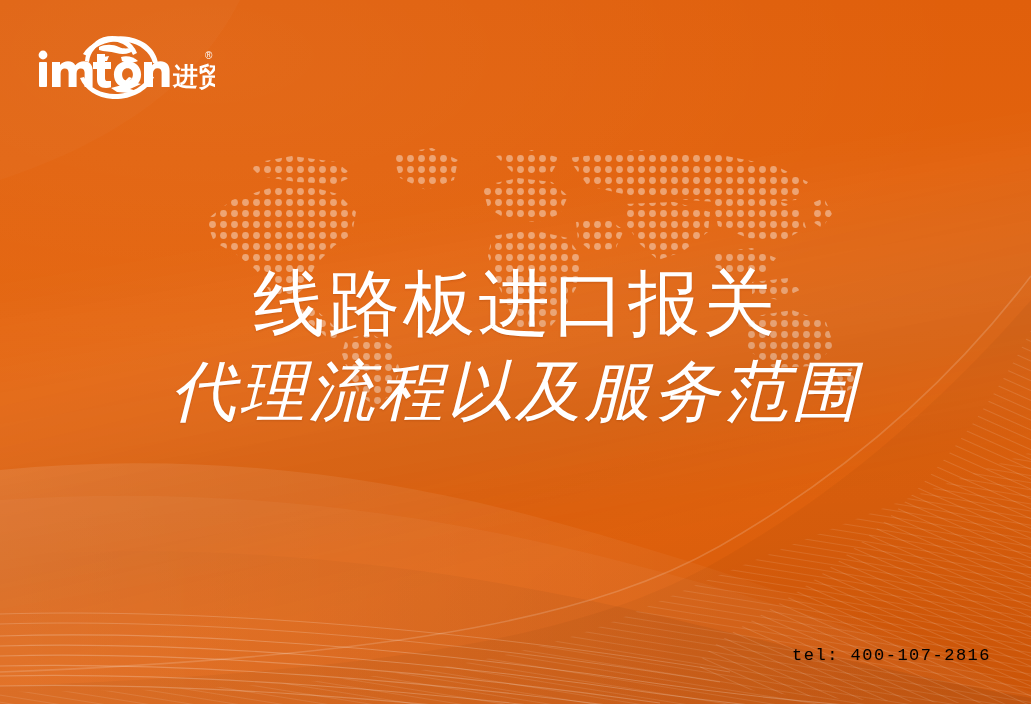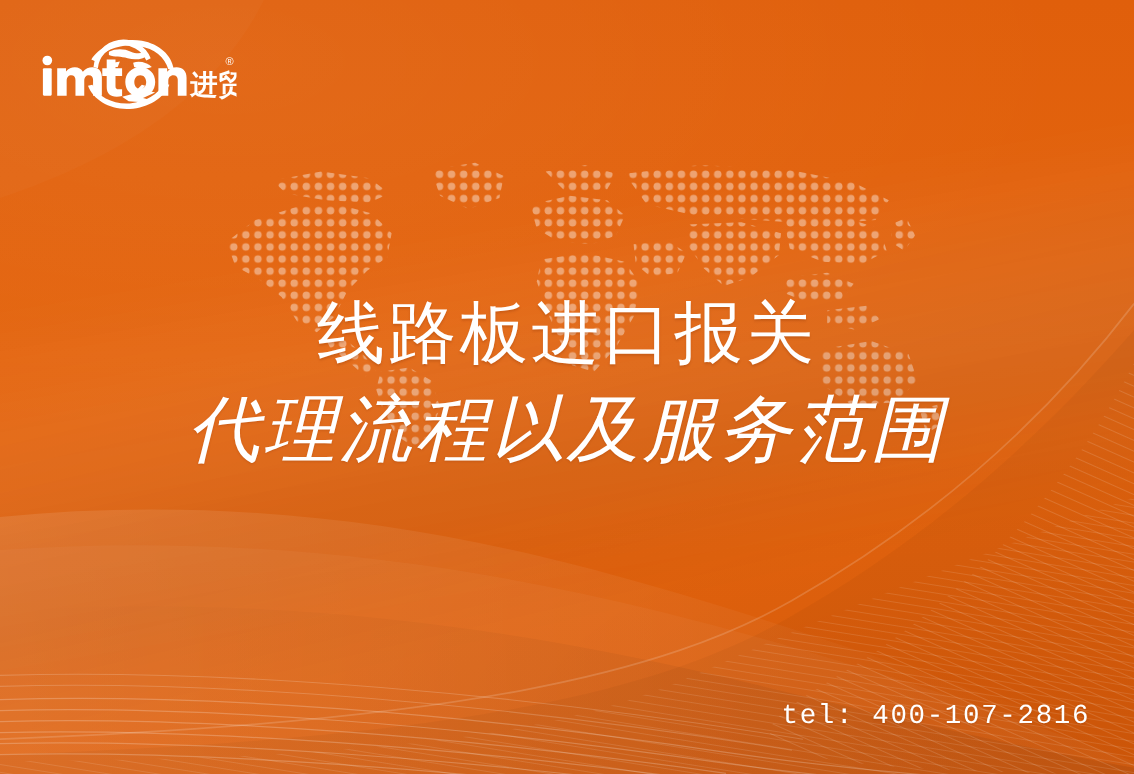--- a/index.html
+++ b/index.html
@@ -110,7 +110,7 @@
     white-space: nowrap;
   }
   .headline .line-1 {
-    font-size: 62px;
+    font-size: 72px;
     line-height: 84px;
     letter-spacing: 3px;
   }

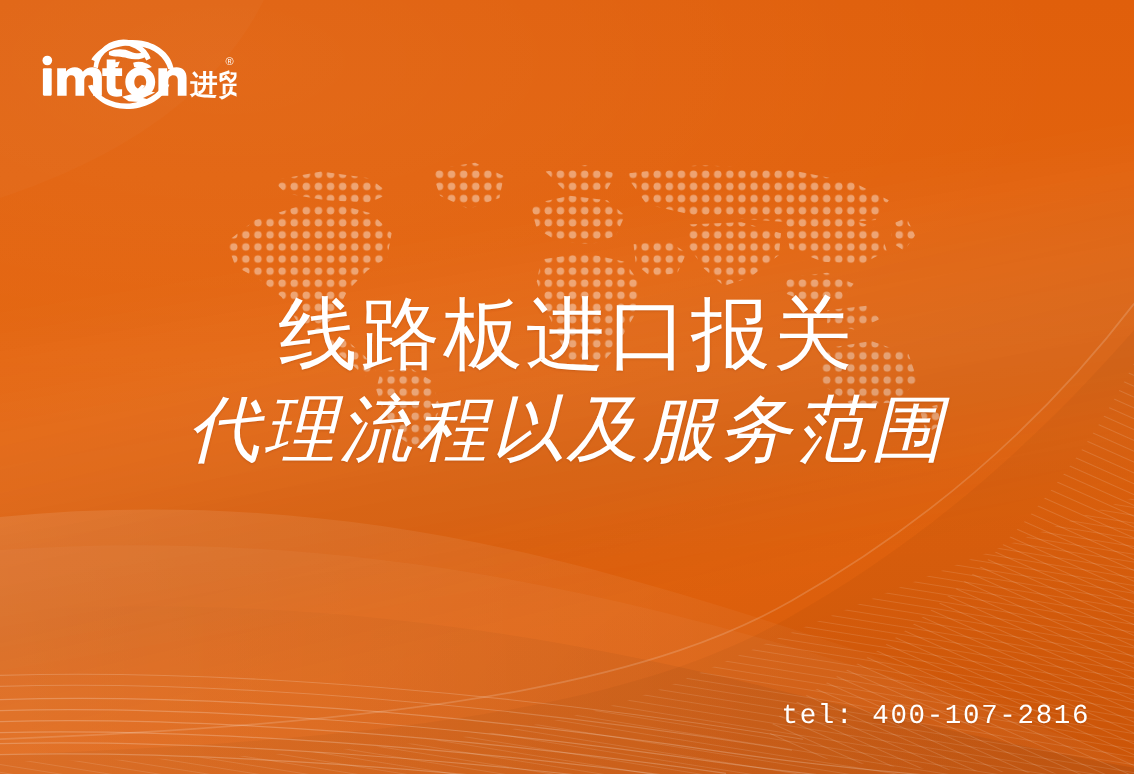--- a/index.html
+++ b/index.html
@@ -126,9 +126,9 @@
     position: absolute;
     right: 40px;
     bottom: 39px;
-    color: #ffffff;
+    color: #000000;
     font-family: "Liberation Mono", "DejaVu Sans Mono", monospace;
-    font-size: 25px;
+    font-size: 17px;
     letter-spacing: 1.5px;
     white-space: nowrap;
     text-shadow: 0 1px 2px rgba(120,42,0,0.25);

